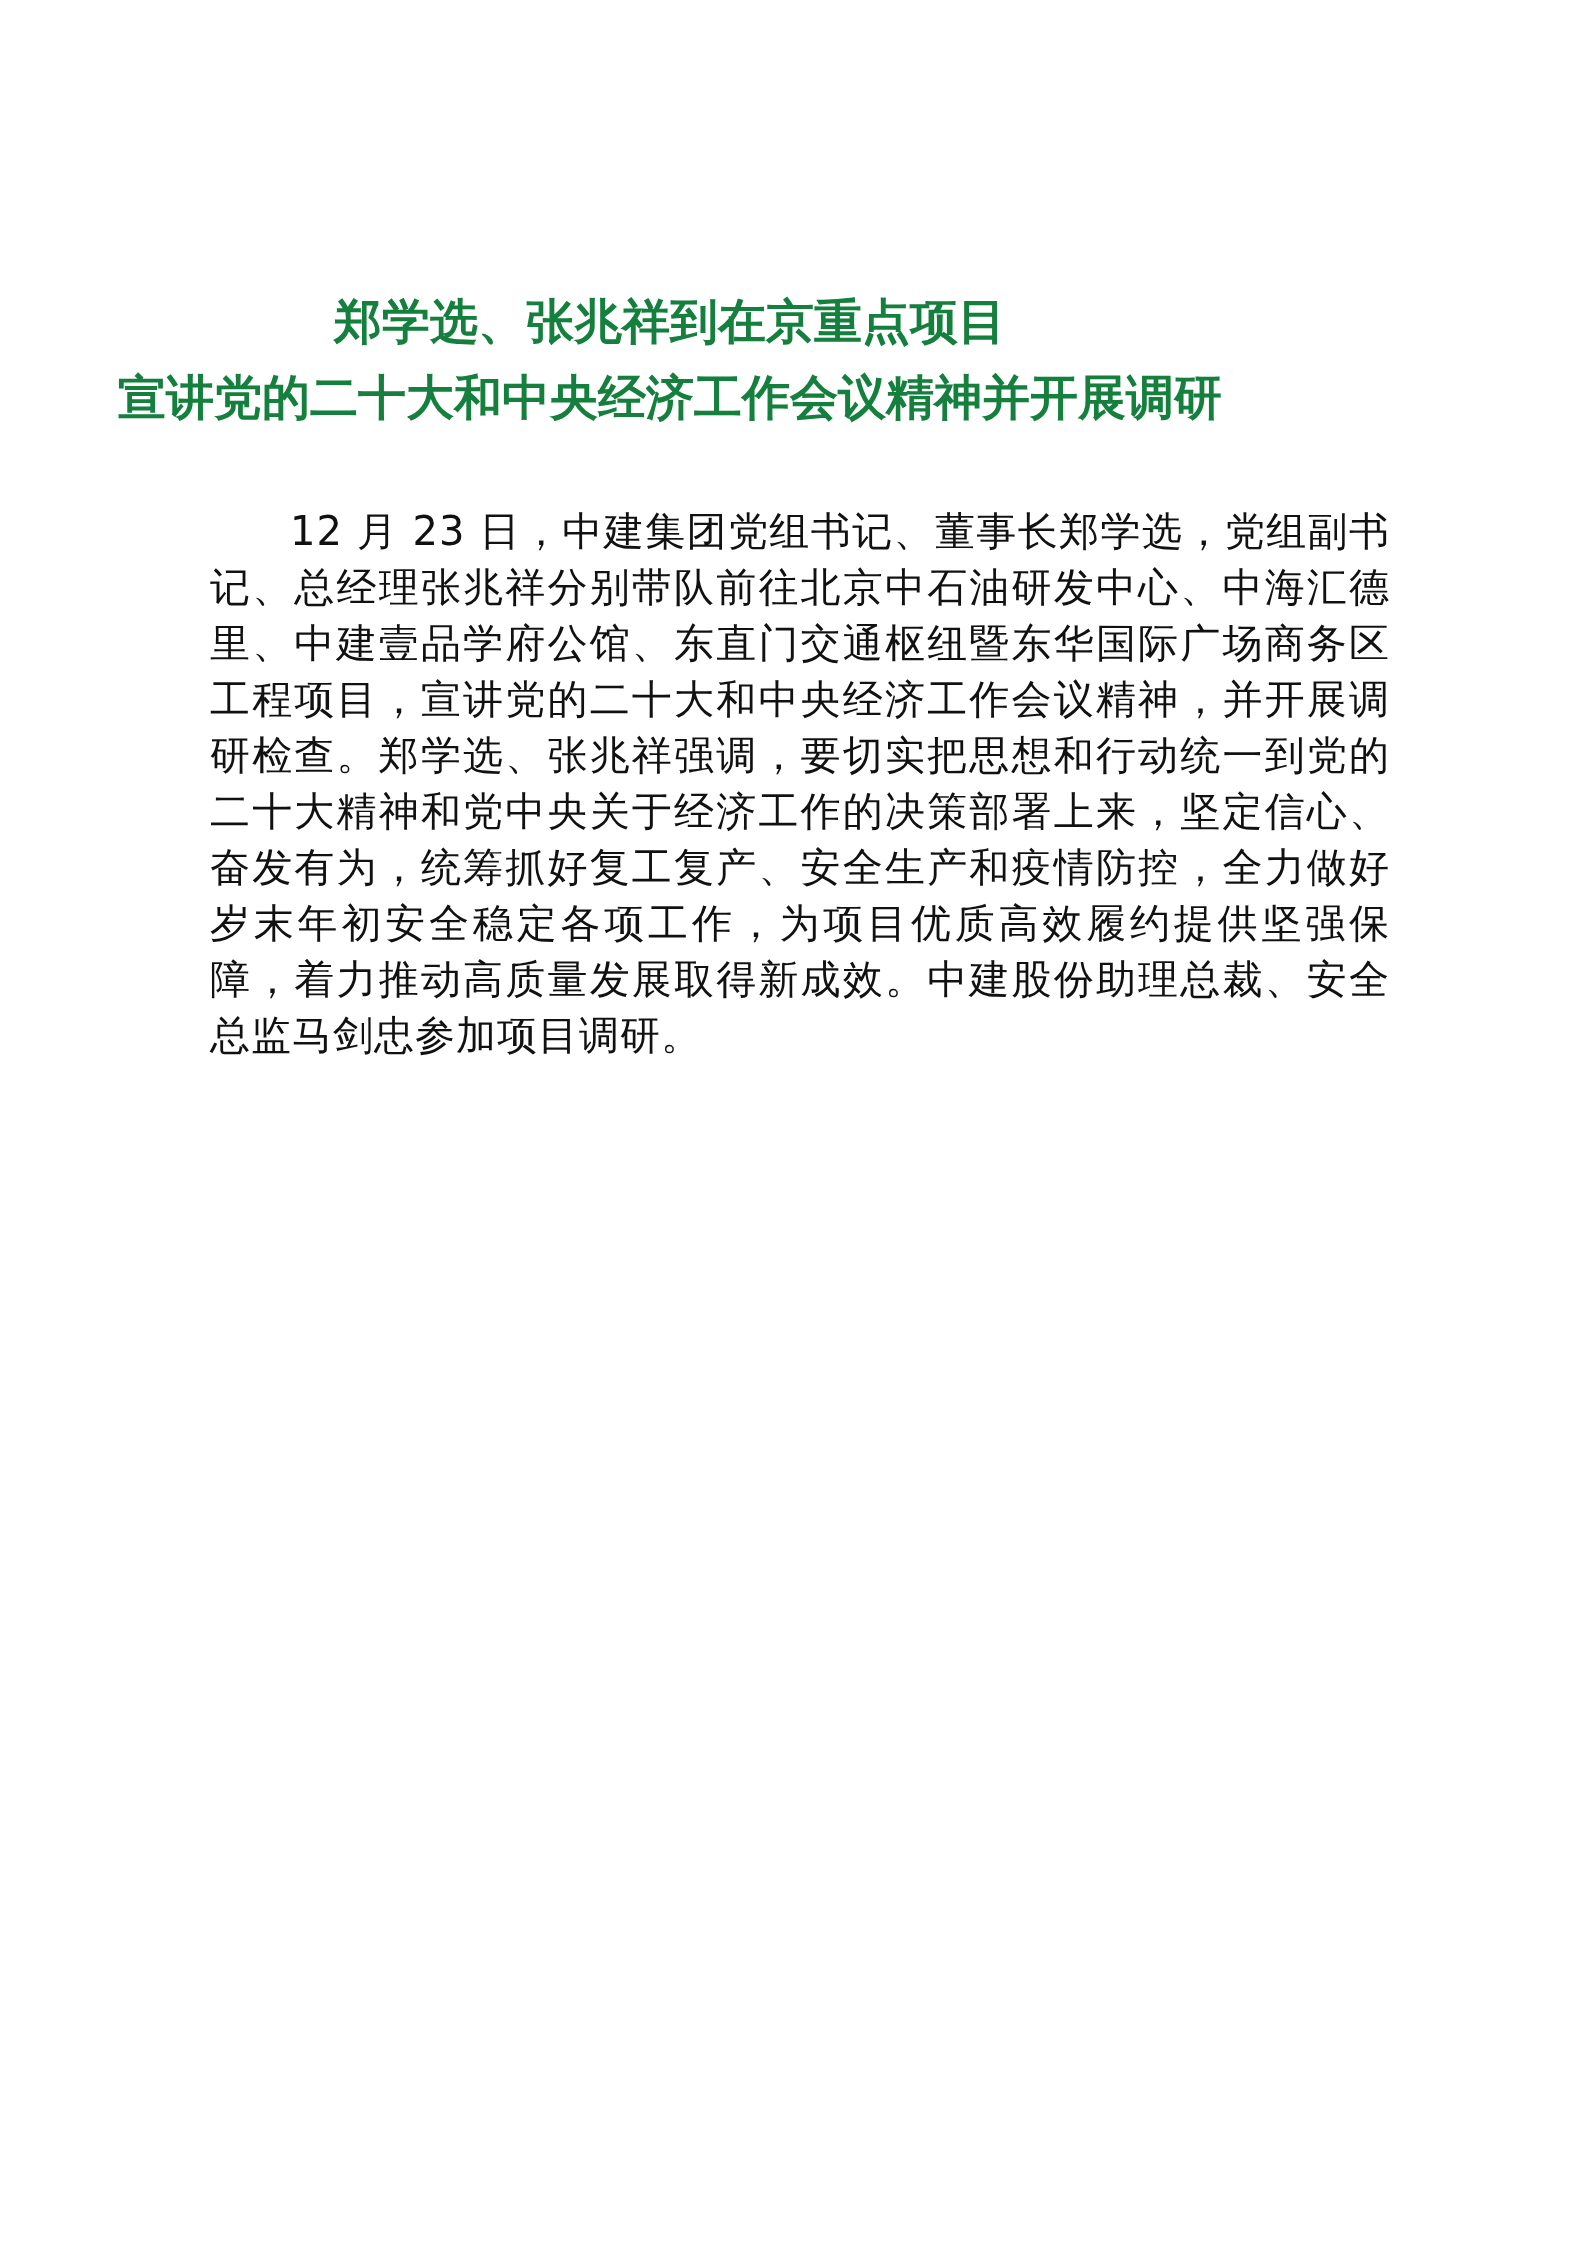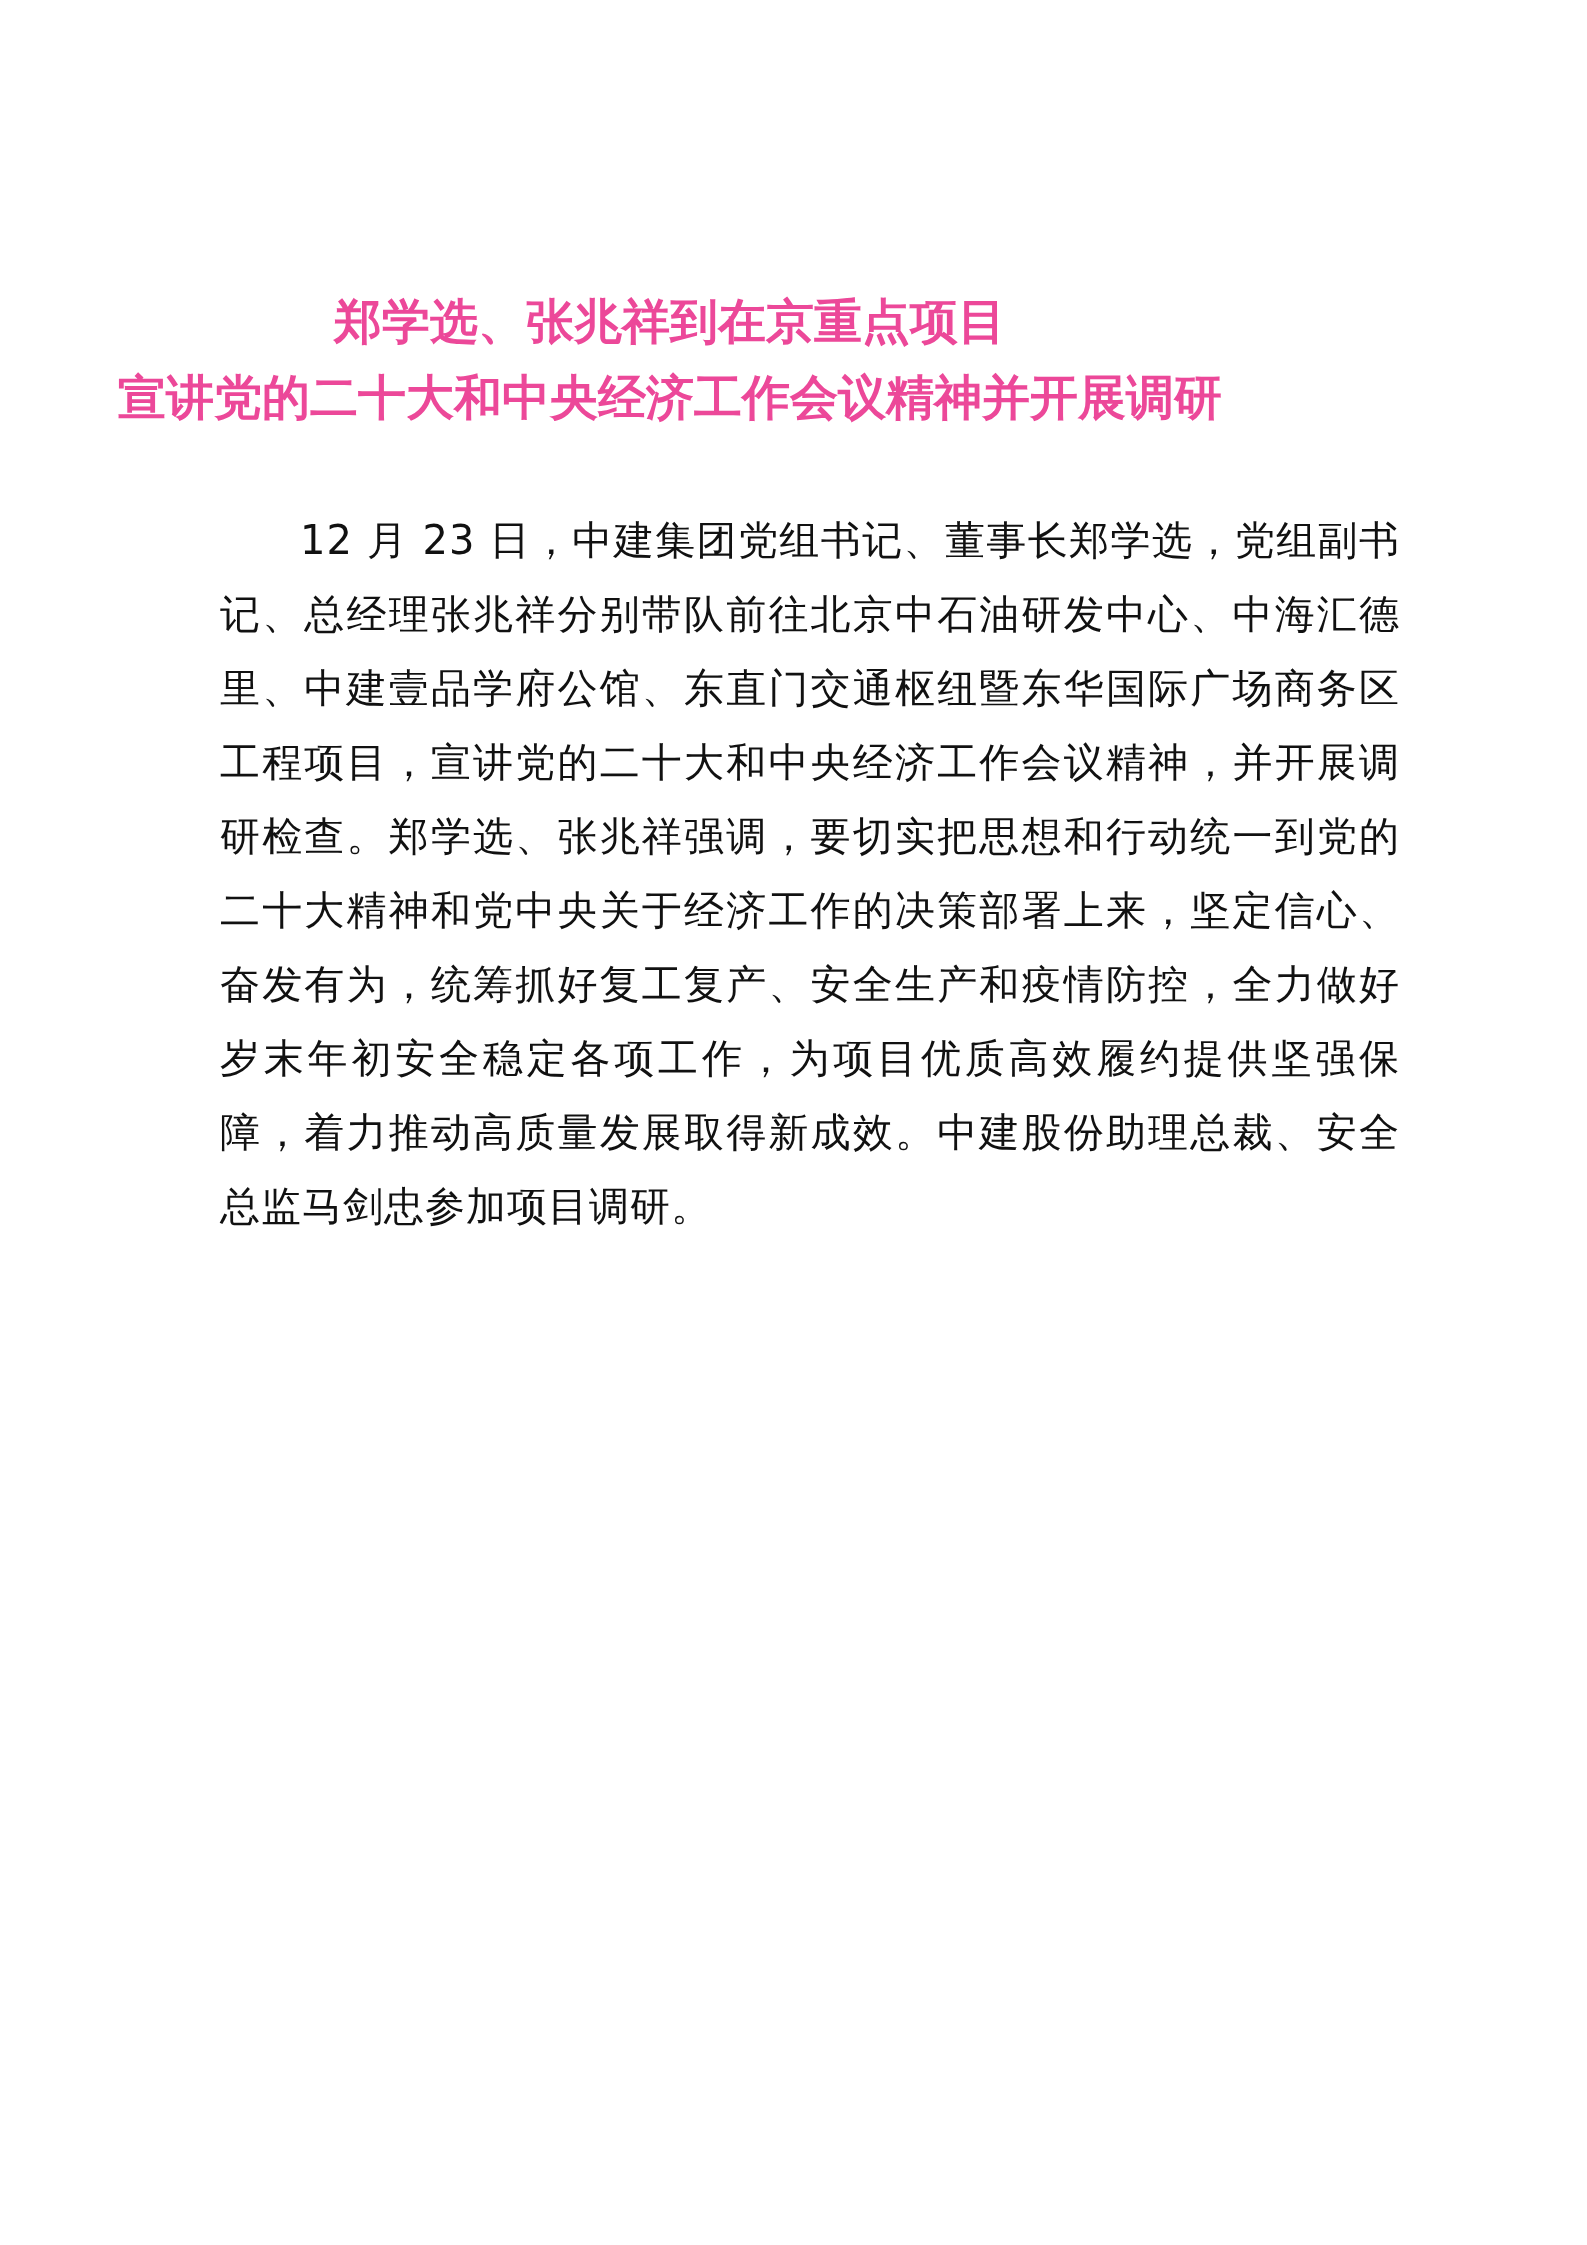--- a/index.html
+++ b/index.html
@@ -32,7 +32,7 @@
       font-size: 48px;
       line-height: 76px;
       letter-spacing: 0px;
-      color: #ec4899;
+      color: #15803d;
     }
     .title-line {
       display: block;

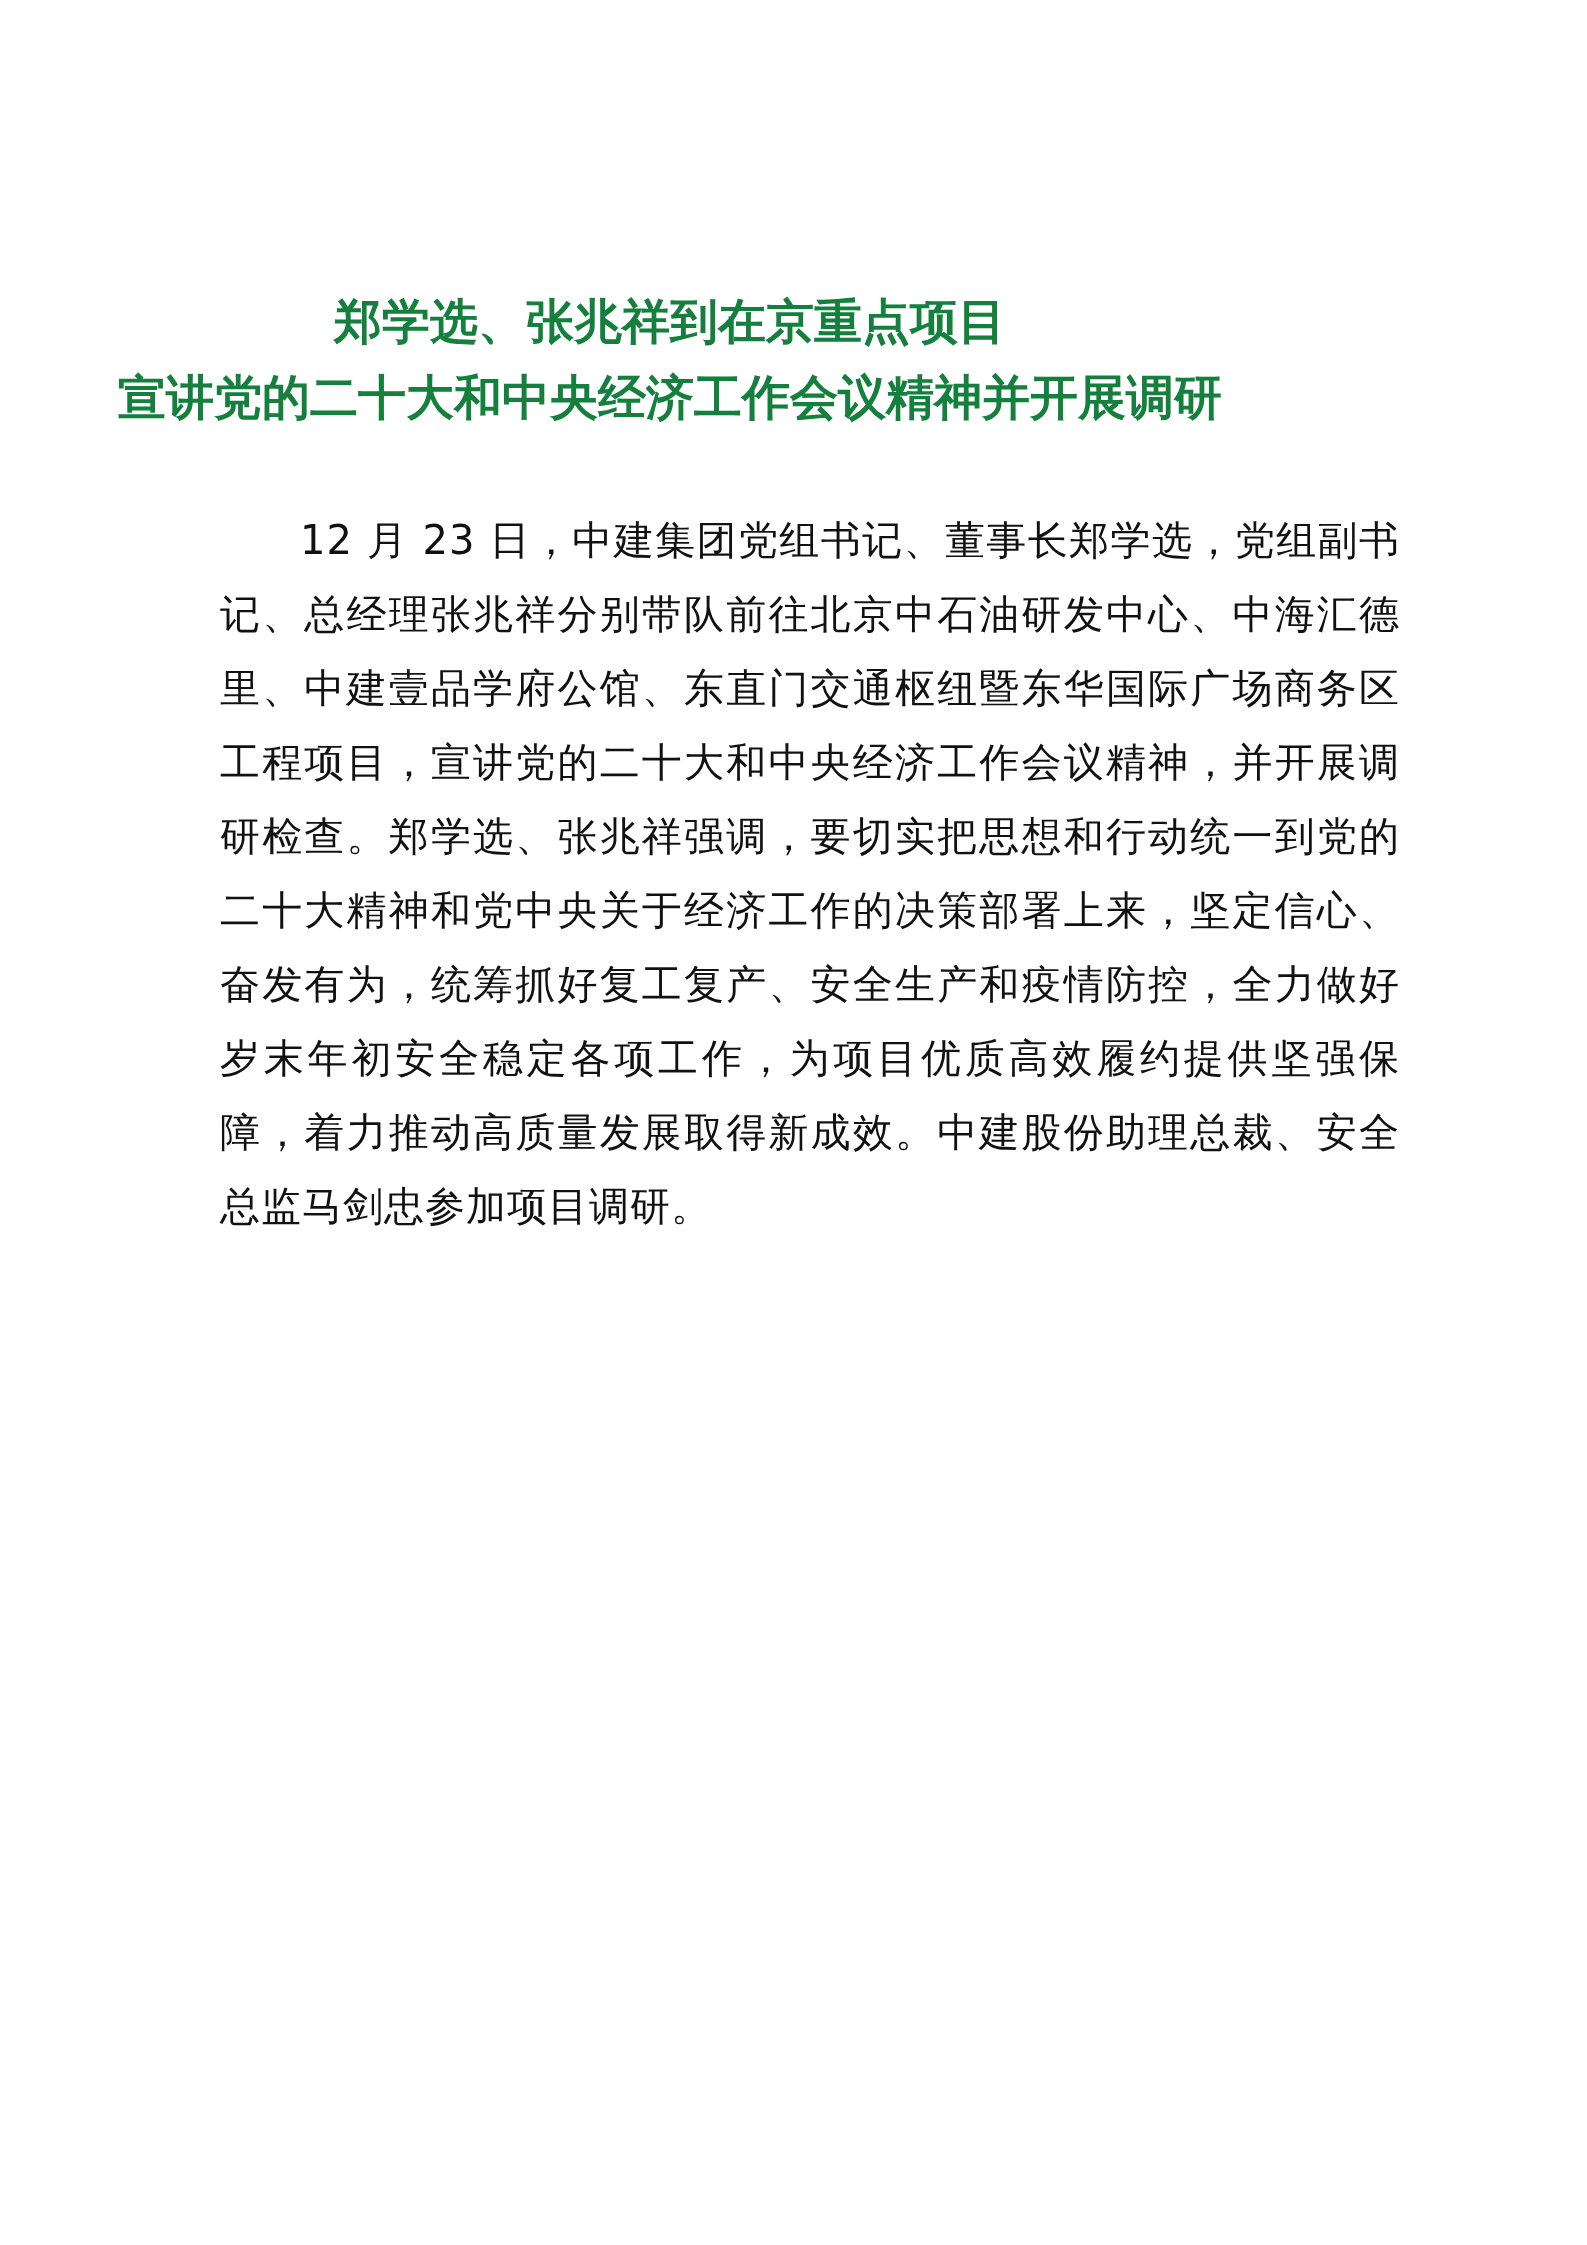--- a/index.html
+++ b/index.html
@@ -40,12 +40,12 @@
     }
     .body-text {
       position: absolute;
-      left: 220px;
+      left: 210px;
       top: 503px;
       width: 1180px;
       font-family: "DejaVu Sans", "Liberation Sans", sans-serif;
       font-size: 40px;
-      line-height: 74px;
+      line-height: 56px;
       color: #111111;
     }
     .para {

